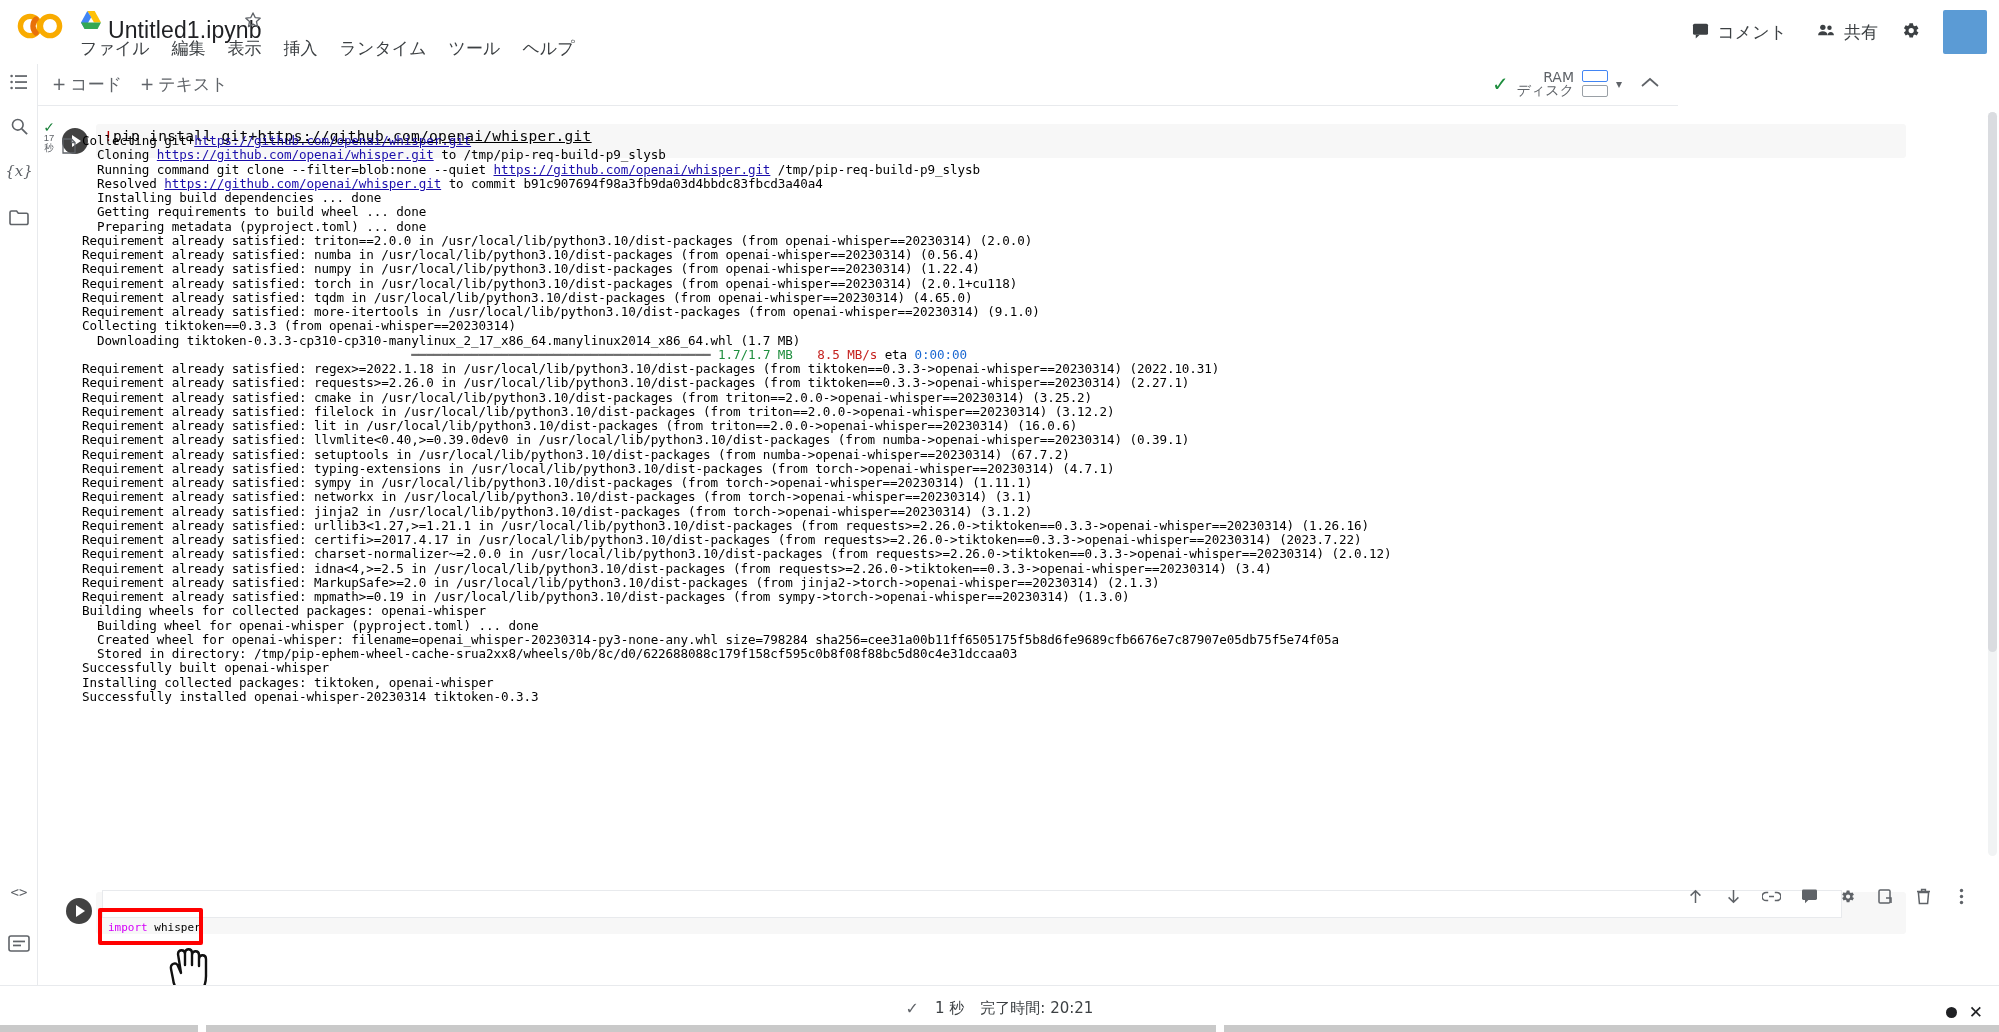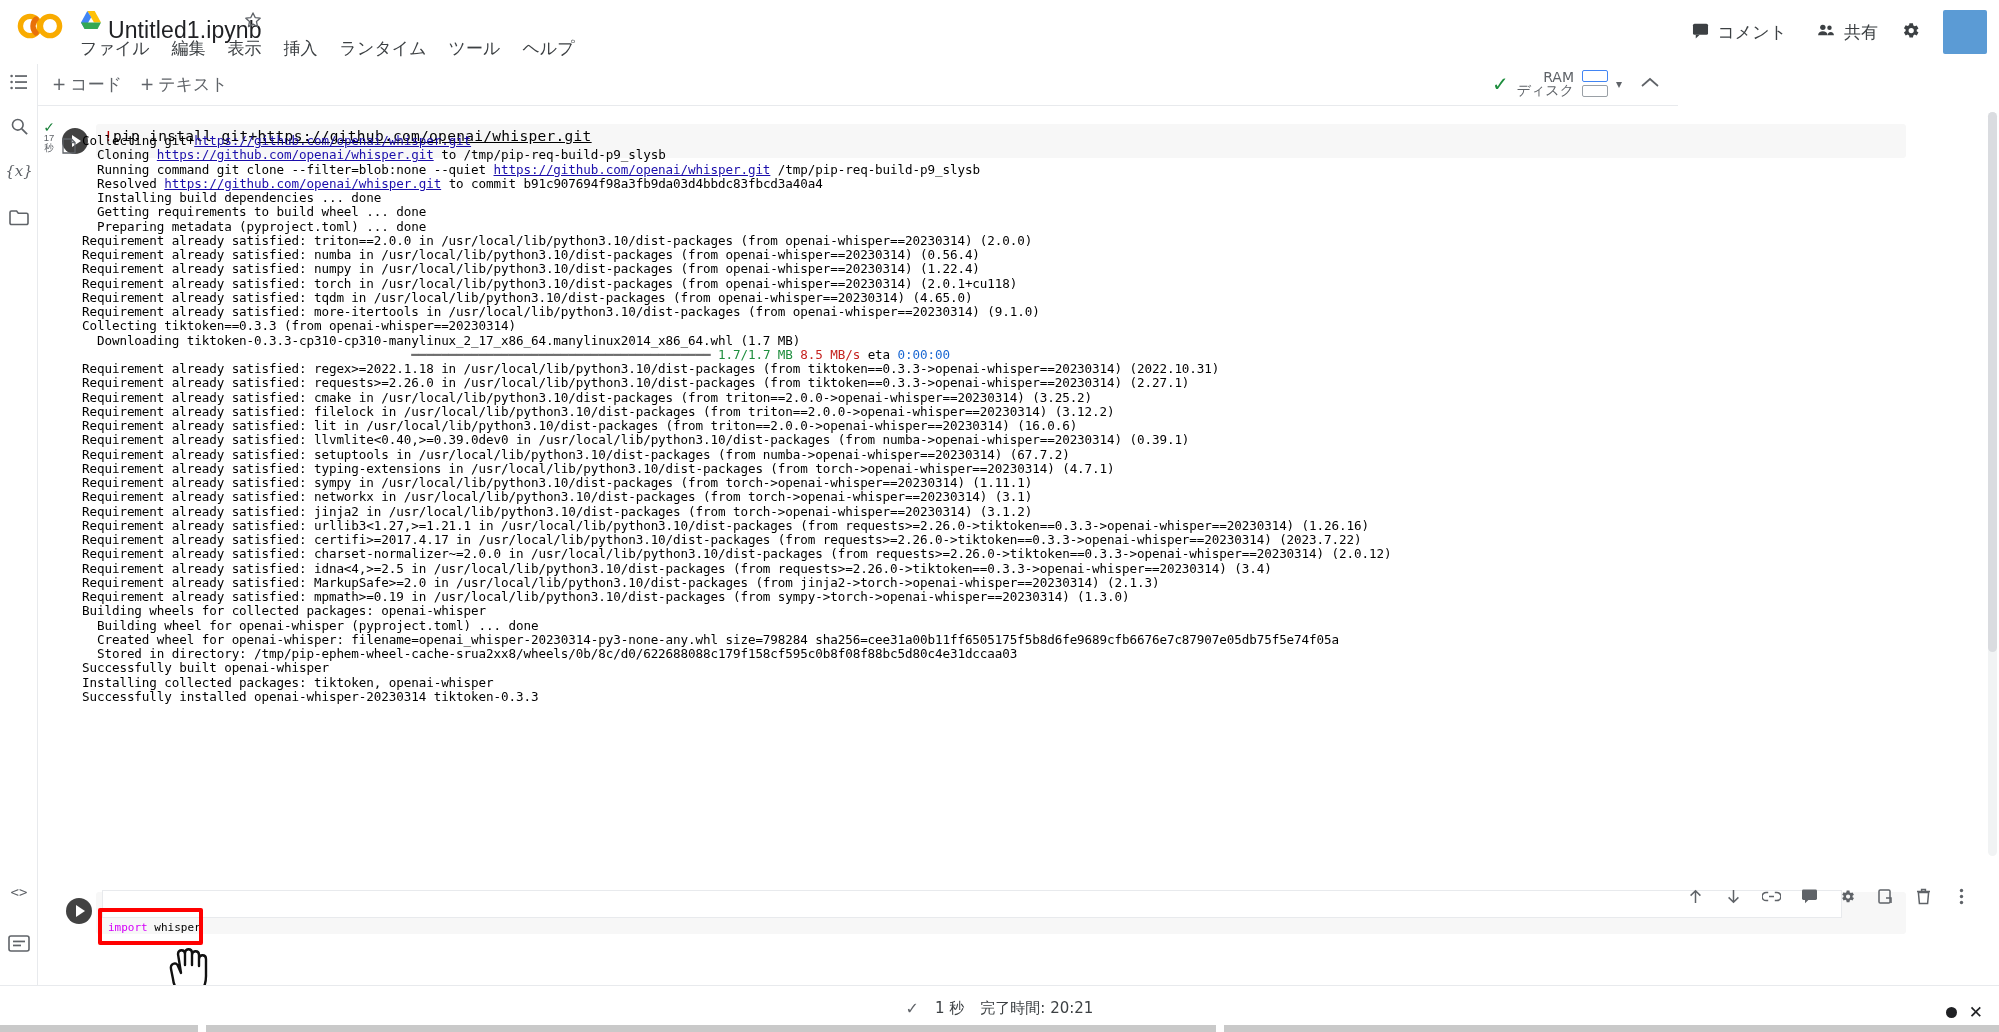--- a/index.html
+++ b/index.html
@@ -126,7 +126,7 @@
   .output a, .output .lnk { color: #1a0dab; text-decoration: underline; }
   .output .pbar { color: #6e6e6e; }
   .output .g { color: #1e8e3e; }
-  .output .r { color: #c5221f; }
+  .output .r { color: #c5221f; margin-left: 17px; }
   .output .b { color: #1967d2; }
 
   

